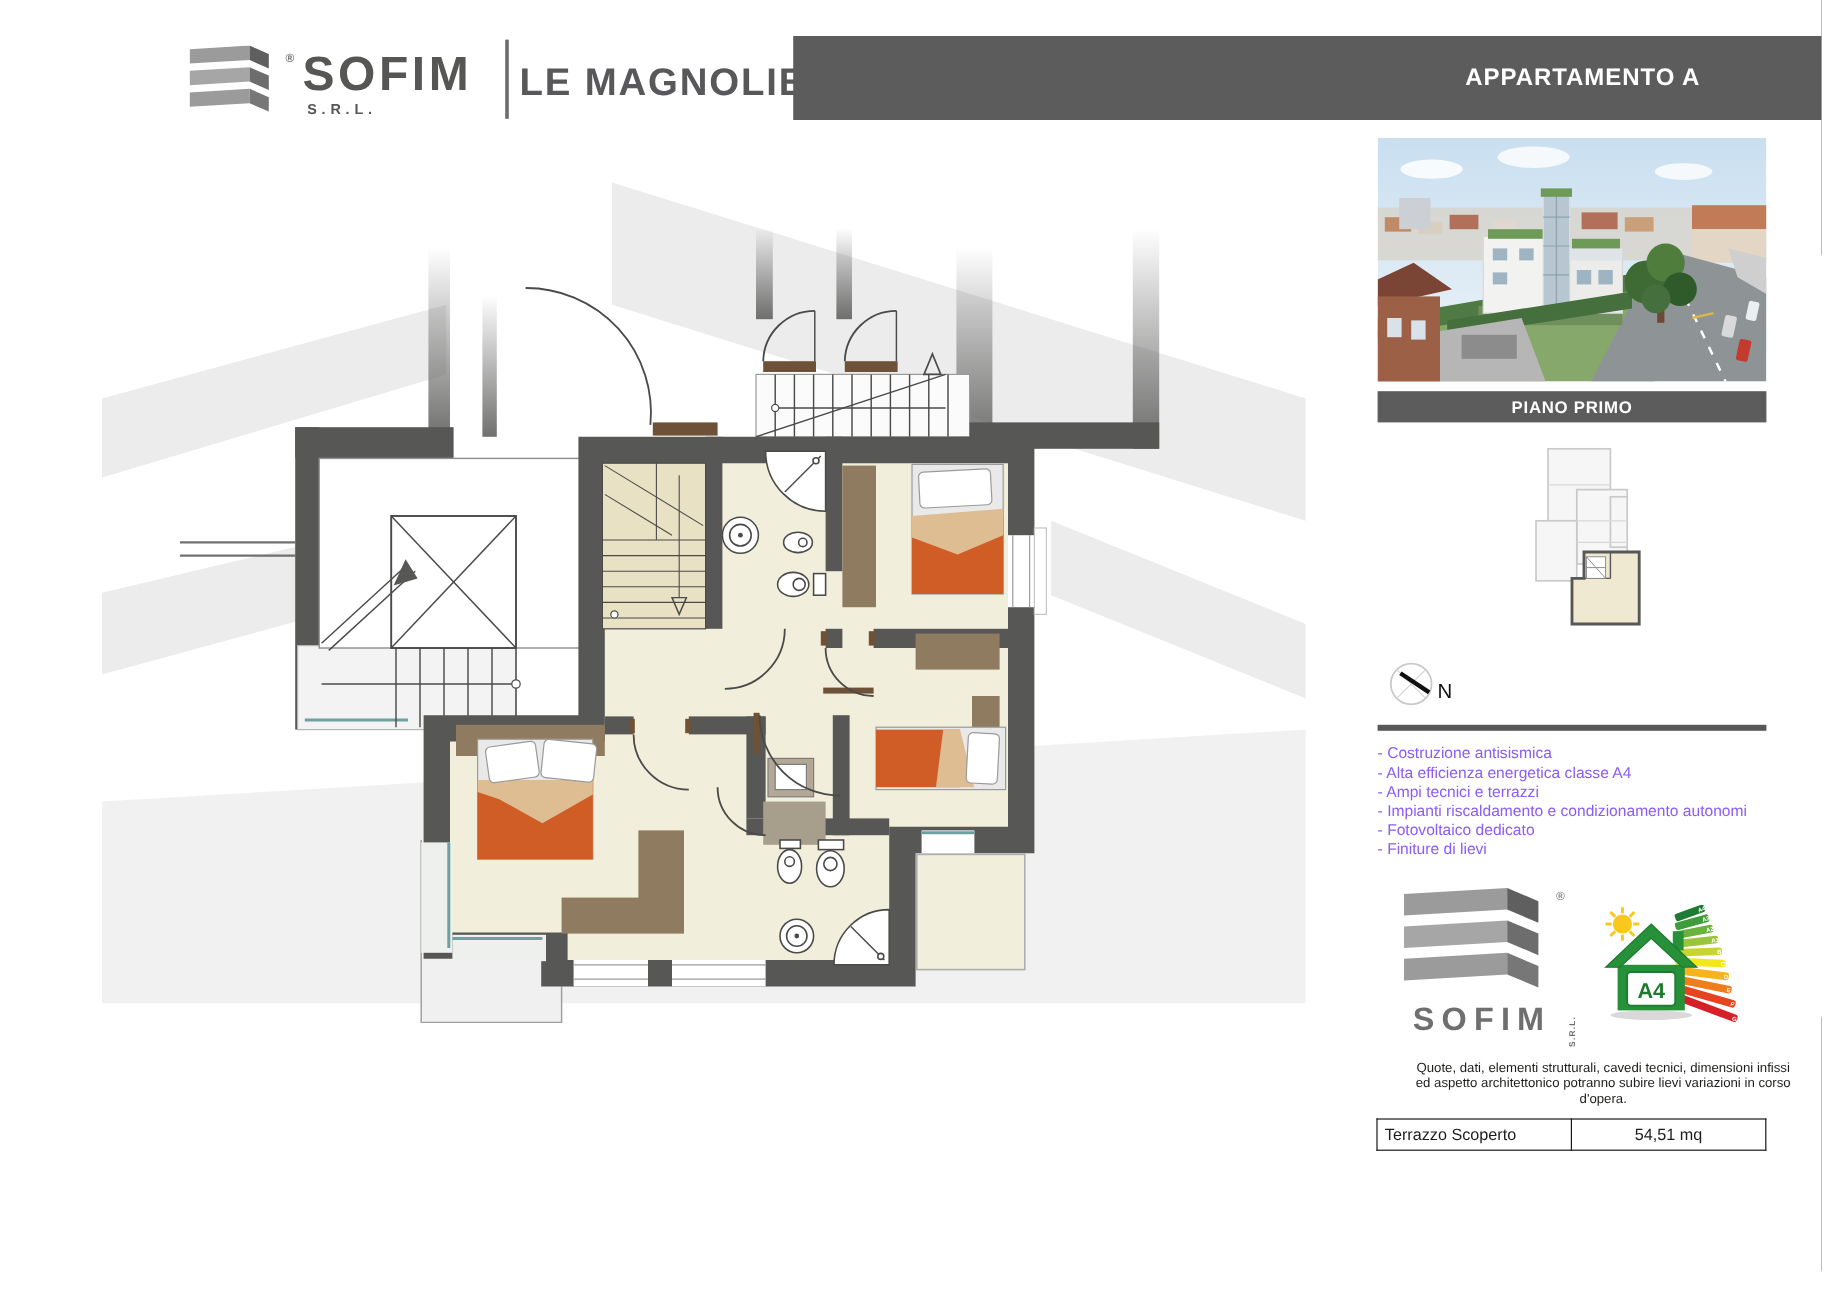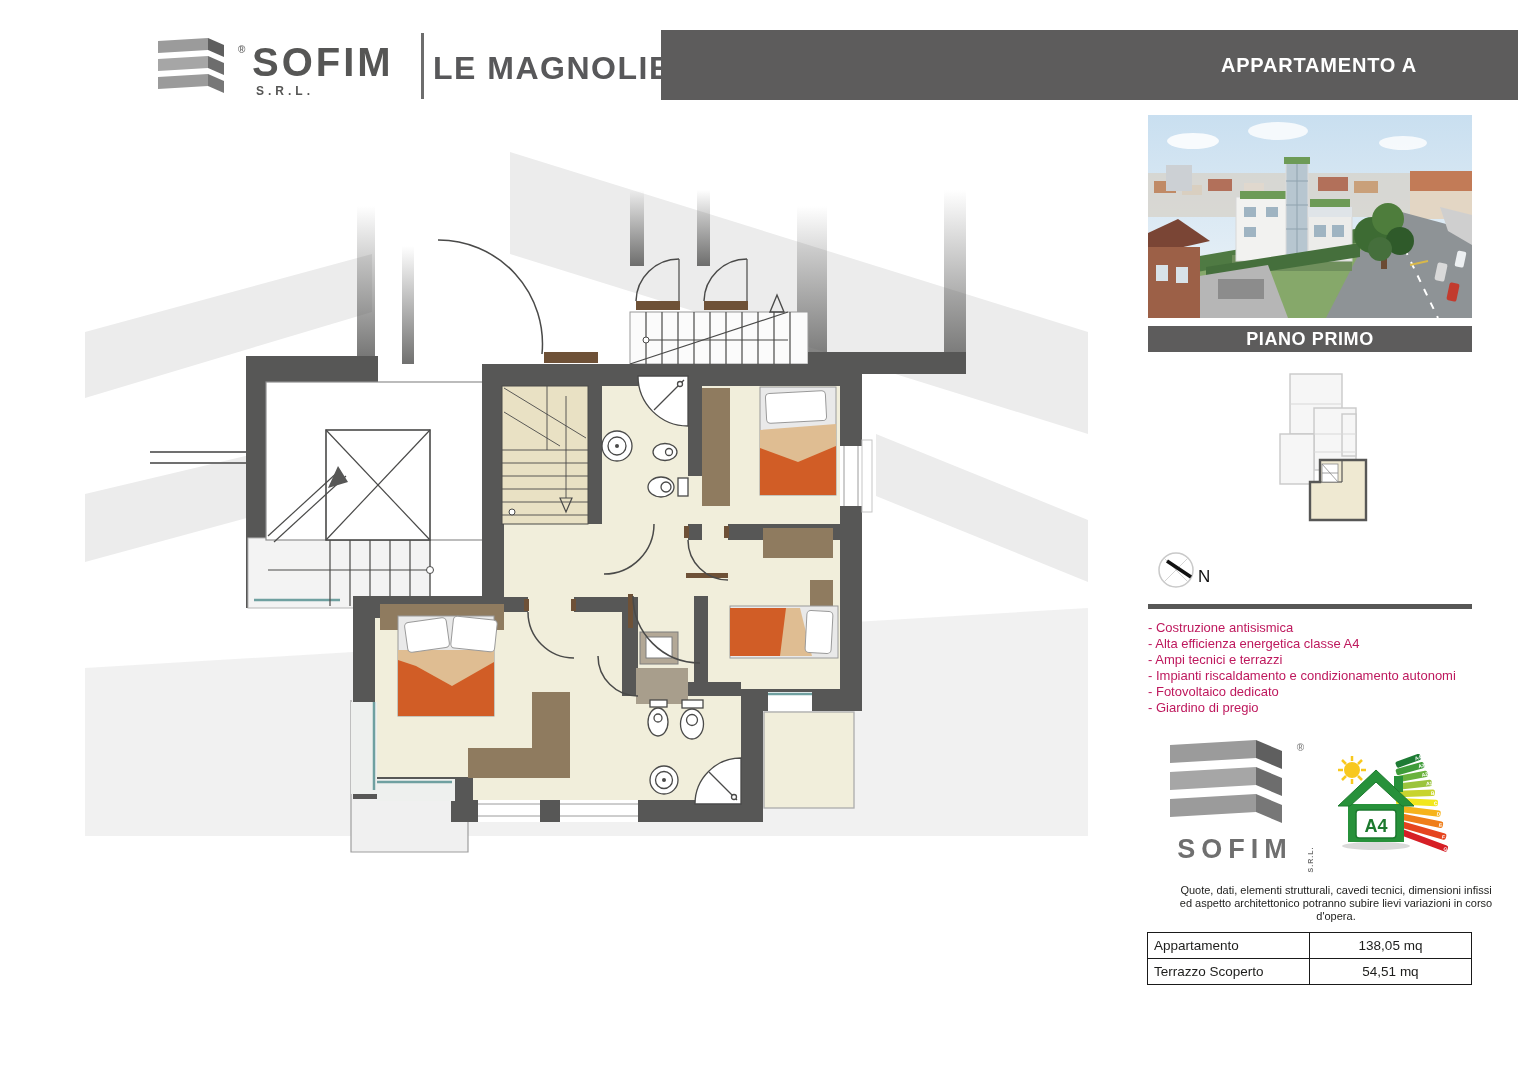--- a/index.html
+++ b/index.html
@@ -22,7 +22,7 @@
   .photo{left:1148px;top:115px;width:324px;height:203px;}
   .floor-bar{left:1148px;top:326px;width:324px;height:26px;background:var(--header_bar,#5d5c5c);
              display:flex;align-items:center;justify-content:center;}
-  .floor-bar span{color:#fff;font-size:18px;font-weight:600;letter-spacing:.6px;}
+  .floor-bar span{color:#fff;font-size:14px;font-weight:600;letter-spacing:.6px;}
   .mini-plan{left:1262px;top:368px;width:150px;height:168px;}
   .compass{left:1150px;top:548px;width:84px;height:52px;}
   .panel-divider{left:1148px;top:604px;width:324px;height:5px;background:var(--wall,#575756);}

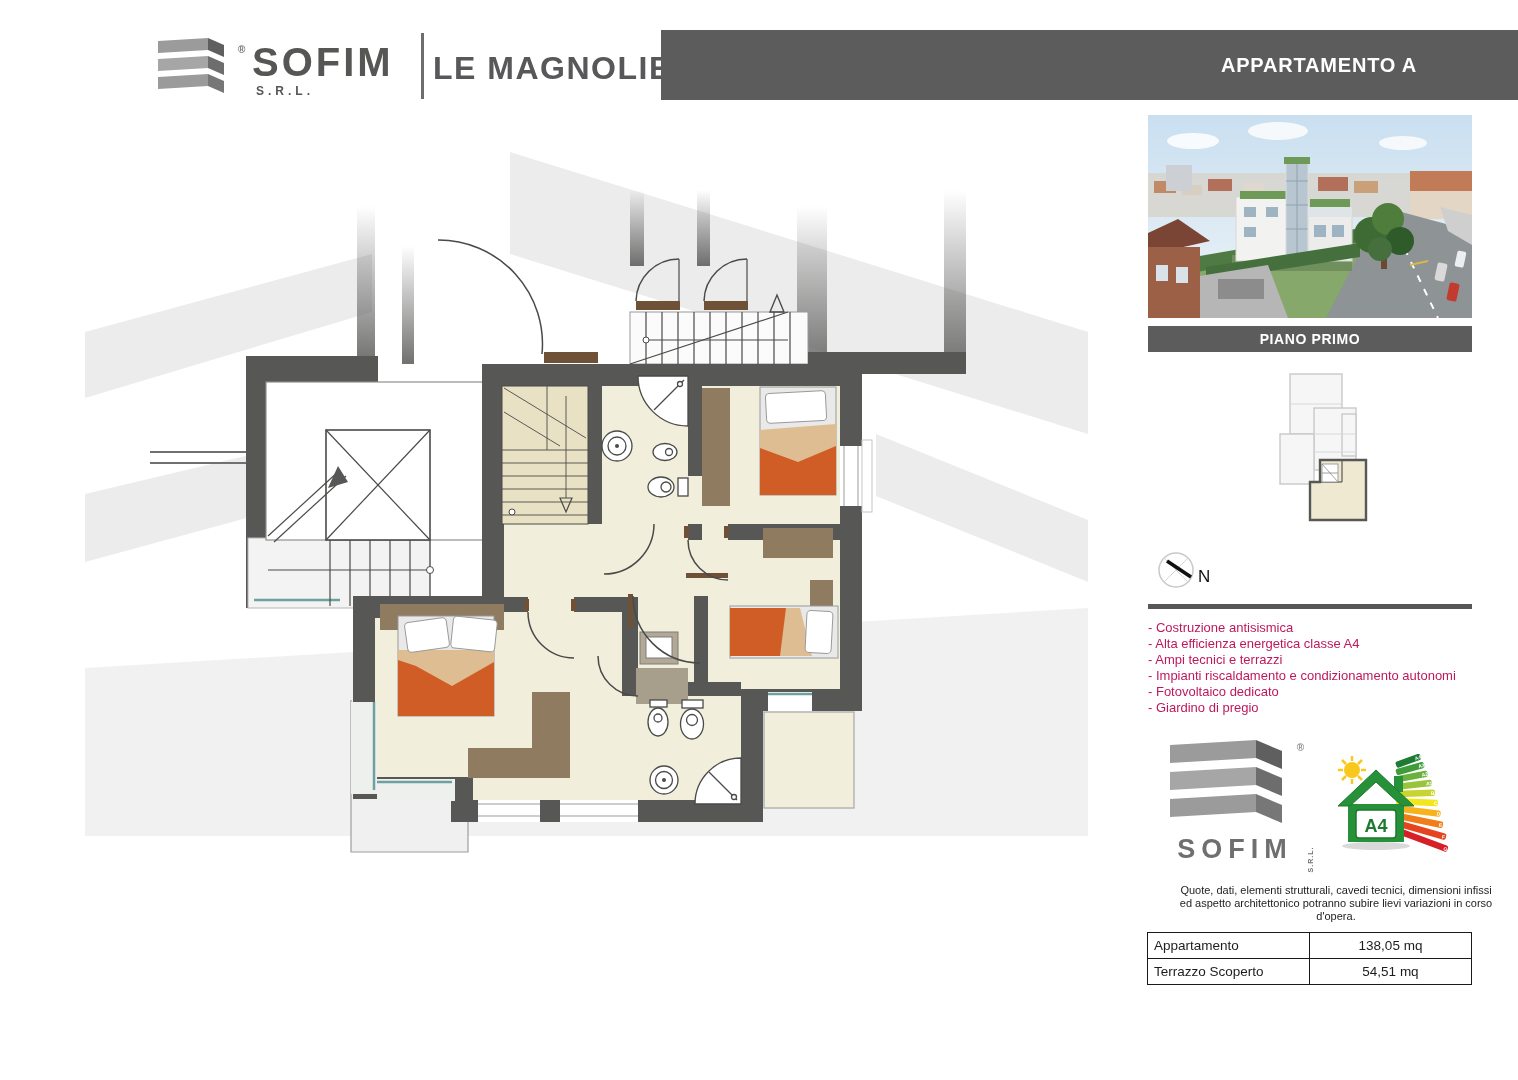--- a/index.html
+++ b/index.html
@@ -26,7 +26,7 @@
   .mini-plan{left:1262px;top:368px;width:150px;height:168px;}
   .compass{left:1150px;top:548px;width:84px;height:52px;}
   .panel-divider{left:1148px;top:604px;width:324px;height:5px;background:var(--wall,#575756);}
-  .features{left:1148px;top:620px;width:360px;font-size:13px;line-height:15.9px;color:#be185d;white-space:nowrap;}
+  .features{left:1148px;top:620px;width:360px;font-size:13px;line-height:15.9px;color:#8b5cf6;white-space:nowrap;}
   .logo-block{left:1160px;top:740px;width:150px;text-align:center;}
   .logo-row{position:relative;width:150px;height:84px;}
   .logo-reg{position:absolute;right:6px;top:2px;font-size:10px;color:#8a8a8a;font-weight:bold;}

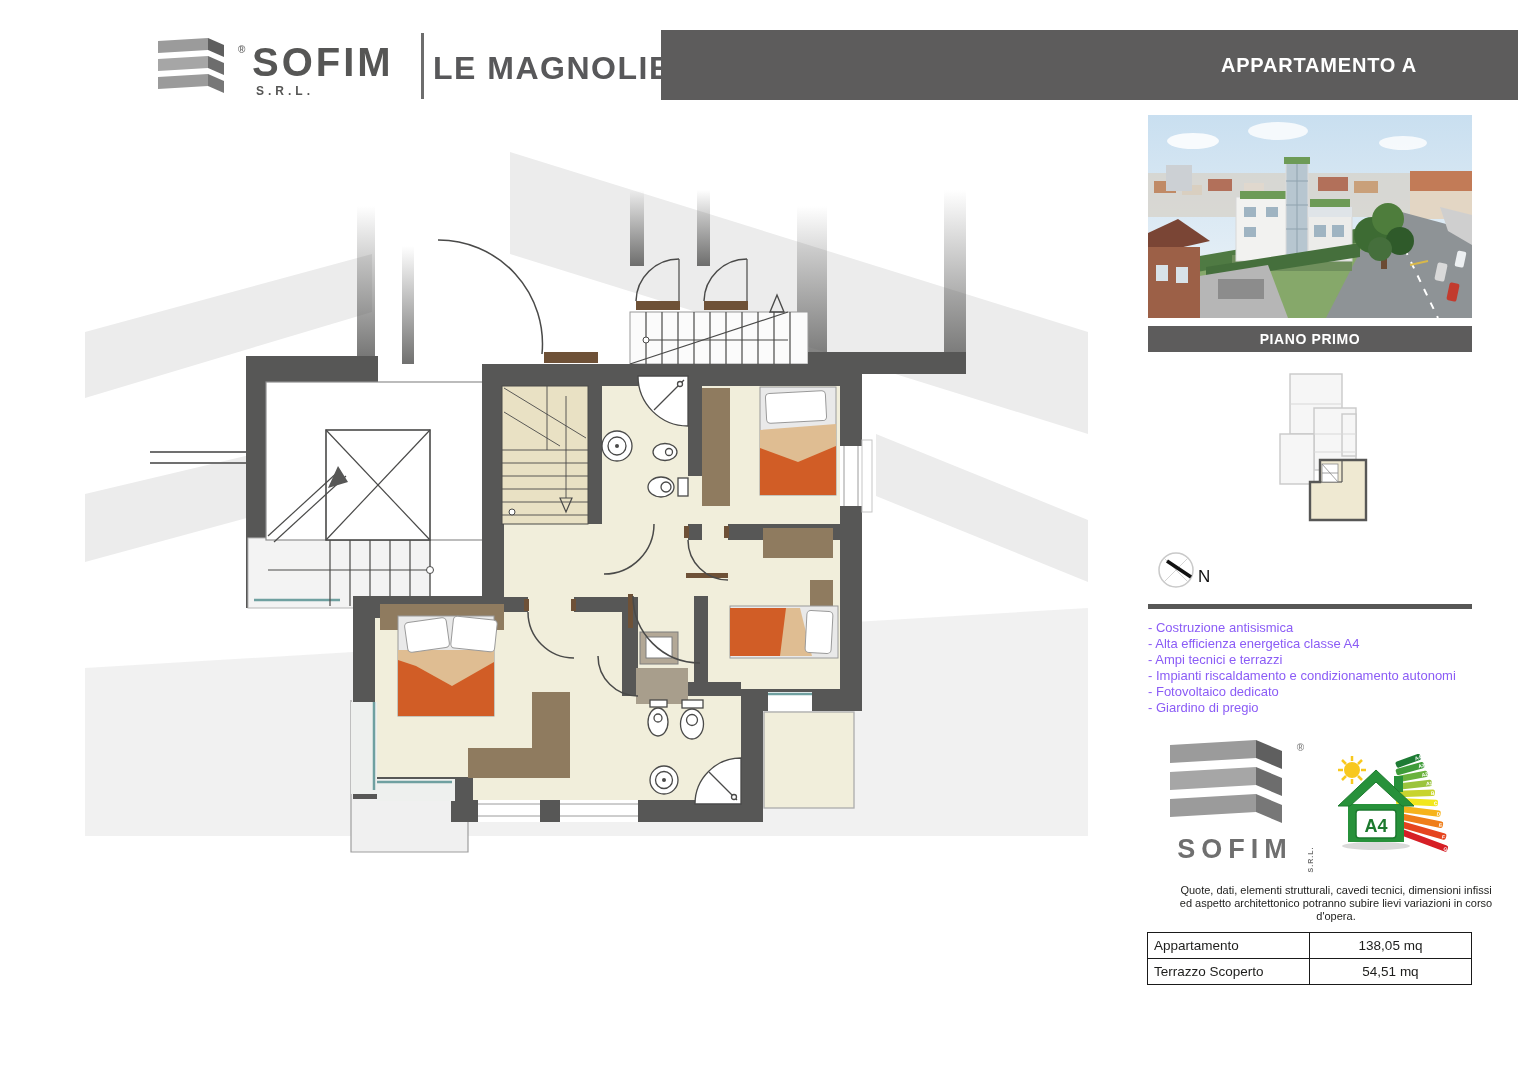--- a/index.html
+++ b/index.html
@@ -400,7 +400,7 @@
     <div>- Ampi tecnici e terrazzi</div>
     <div>- Impianti riscaldamento e condizionamento autonomi</div>
     <div>- Fotovoltaico dedicato</div>
-    <div>- Giardino di pregio</div>
+    <div>- Finiture di lievi</div>
   </div>
 
   <div class="abs logo-block">

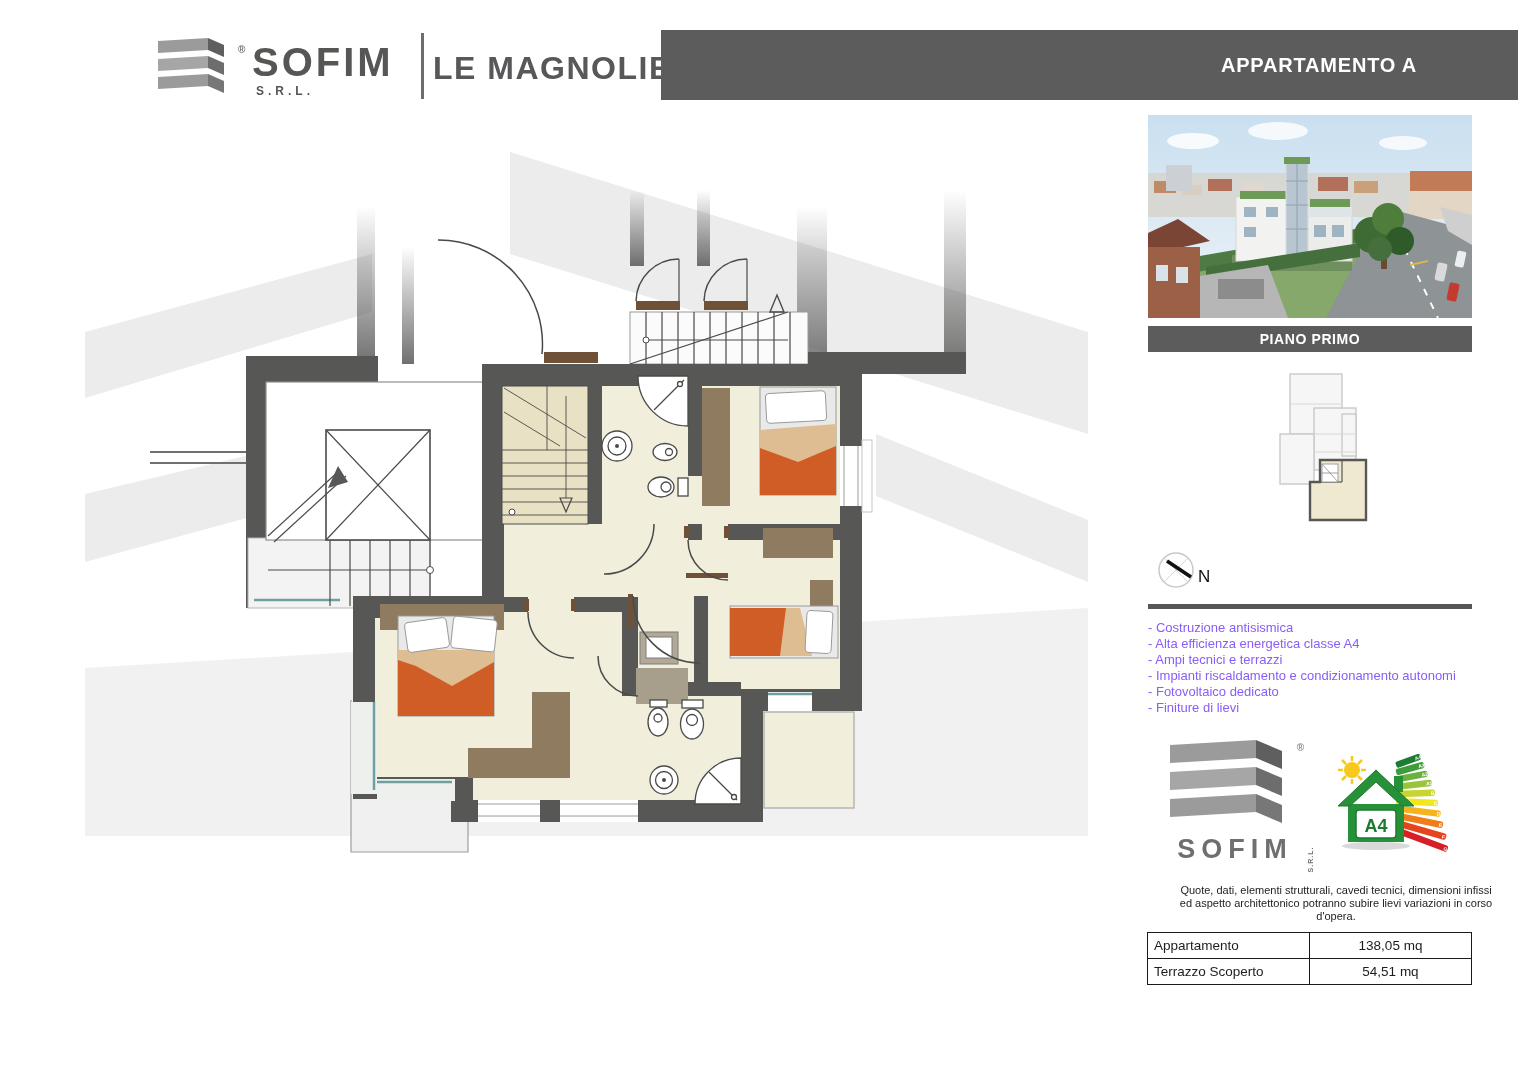--- a/index.html
+++ b/index.html
@@ -492,10 +492,6 @@
 
   <table class="abs area-table">
     <tbody>
-        <tr>
-      <td class="lbl">Appartamento</td>
-      <td class="val">138,05 mq</td>
-    </tr>
     <tr>
       <td class="lbl">Terrazzo Scoperto</td>
       <td class="val">54,51 mq</td>

